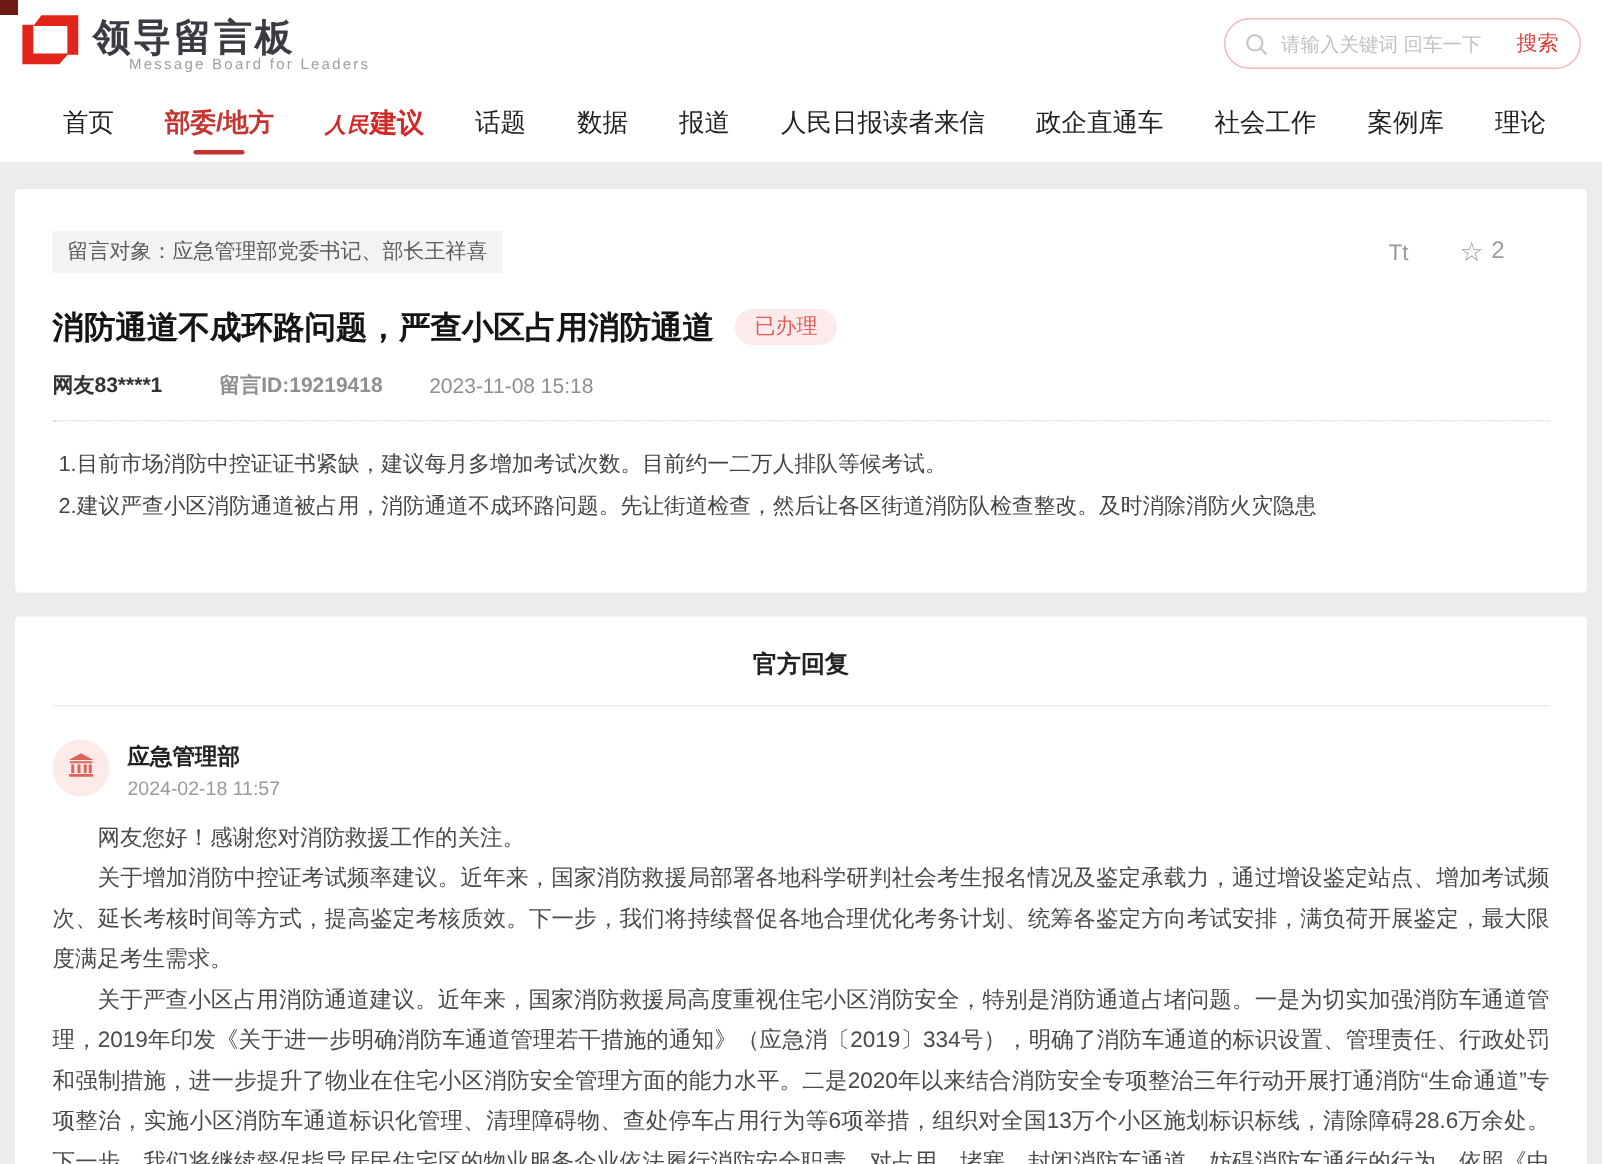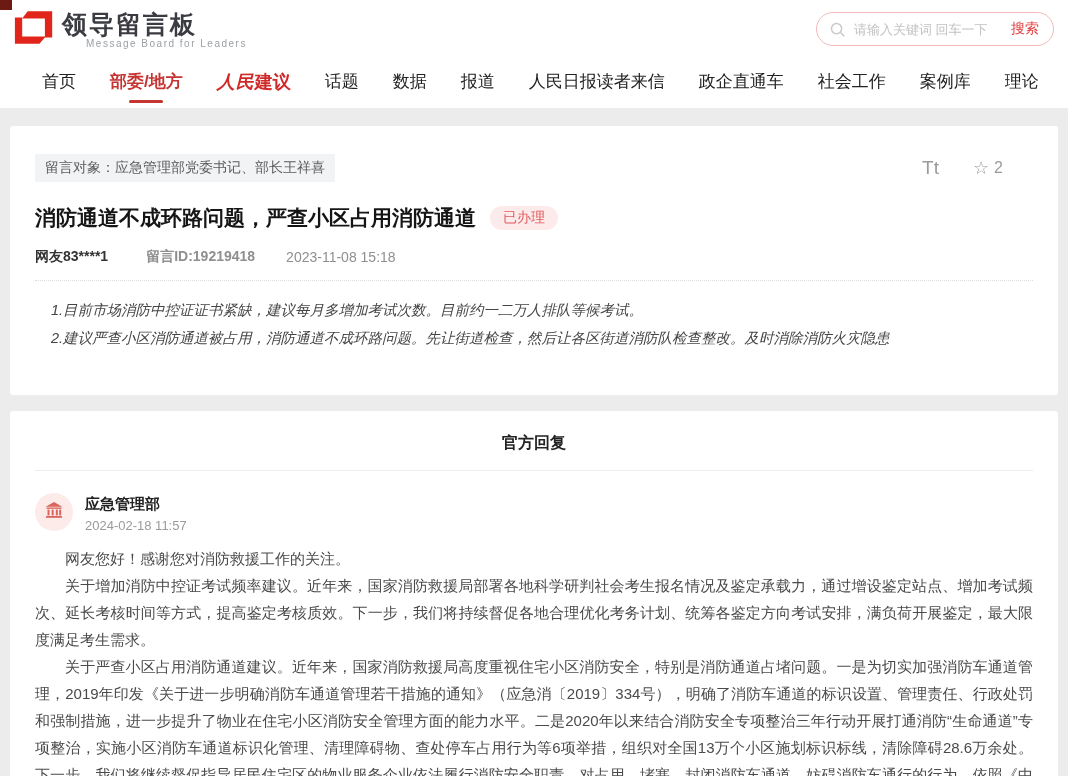--- a/index.html
+++ b/index.html
@@ -26,7 +26,7 @@
   .nav-item.active::after { content:""; position:absolute; left:50%; transform:translateX(-50%);
     bottom:5px; width:34px; height:3px; background:#c43431; border-radius:2px; }
   .nav-item.brand { color:#cf2a28; font-weight:bold; }
-  .nav-item.brand .p1 { font-style:italic; font-size:18px; letter-spacing:1px; }
+  .nav-item.brand .p1 { font-style:italic; font-size:14px; letter-spacing:1px; }
   .nav-item.brand .p2 { font-size:18px; }
 
   

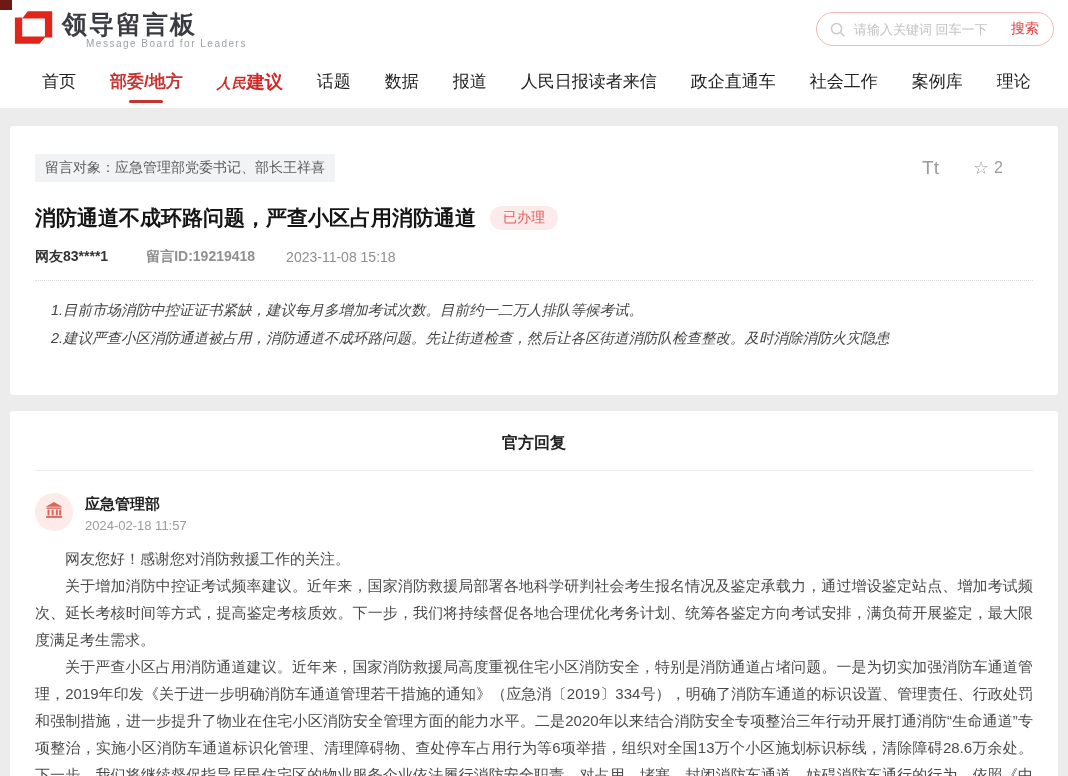--- a/index.html
+++ b/index.html
@@ -38,7 +38,7 @@
   .card1-top { display:flex; align-items:center; }
   .target-tag { display:inline-block; background:#f2f3f5; color:#5c5c5c; font-size:14px; padding:5px 10px; }
   .tools { margin-left:auto; display:flex; align-items:center; gap:34px; color:#9b9b9b; margin-right:30px; }
-  .tool-font { font-size:19px; cursor:pointer; }
+  .tool-font { font-size:15px; cursor:pointer; }
   .tool-star { font-size:16px; cursor:pointer; display:flex; align-items:center; gap:5px; }
   .tool-star .glyph { font-size:18px; }
 

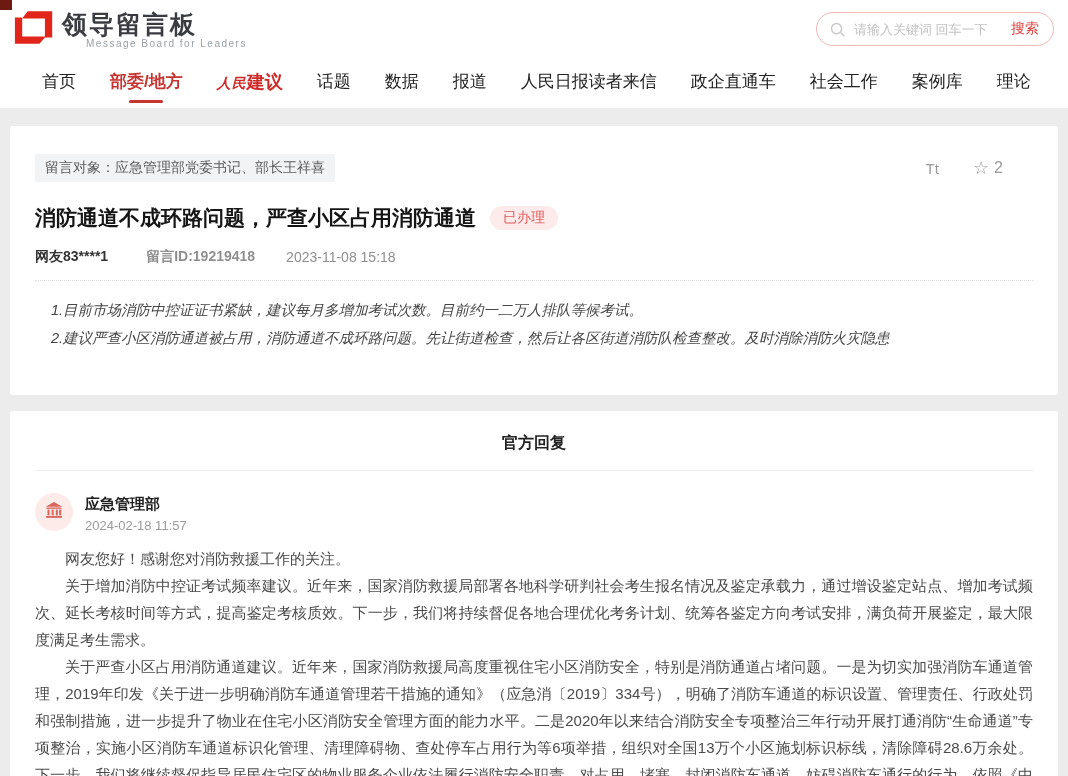--- a/index.html
+++ b/index.html
@@ -53,7 +53,7 @@
   .meta-id { margin-right:31px;font-weight:bold; }
 
   .msg-body { margin-top:16px; font-size:14.5px; color:#454545; }
-  .msg-body p { line-height:26px; margin:2px 16px;font-style:italic; }
+  .msg-body p { line-height:26px; margin:2px 4px; }
 
   
   .reply-head { font-size:16px; font-weight:bold; color:#222;text-align:center; }

